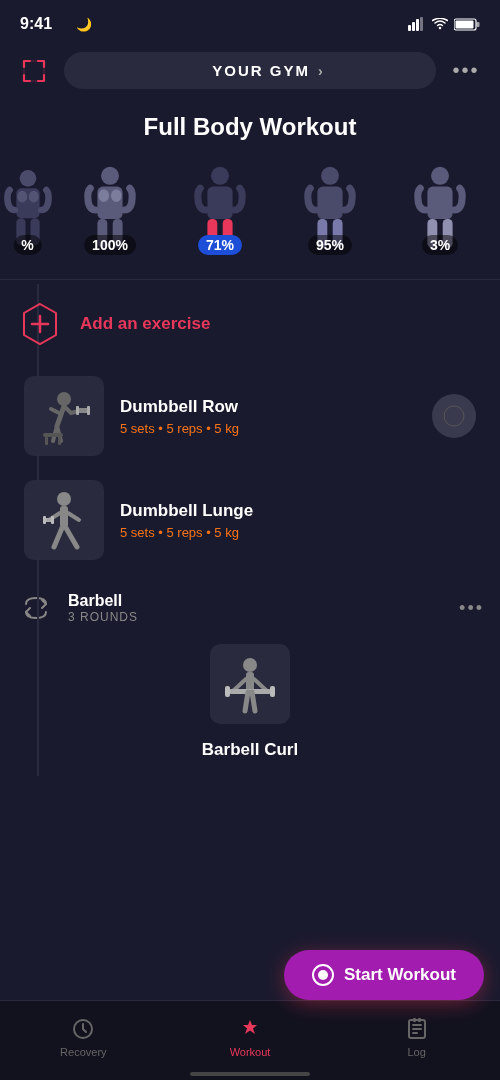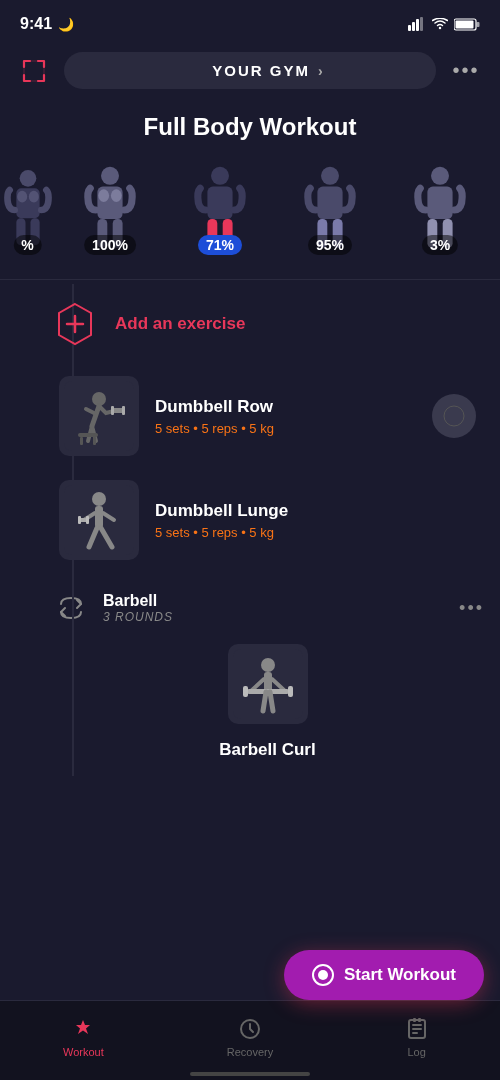--- a/index.html
+++ b/index.html
@@ -29,7 +29,7 @@
       color: #fff;
       display: flex;
       align-items: center;
-      gap: 6px;
+      gap: 24px;
     }
     .status-icons {
       display: flex;

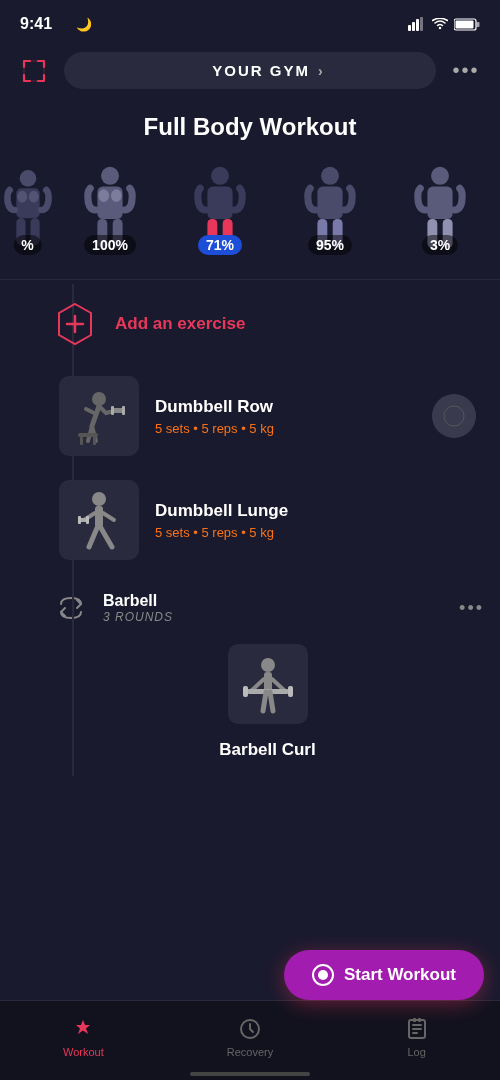--- a/index.html
+++ b/index.html
@@ -460,7 +460,7 @@
 
 <div class="divider"></div>
 
-<div class="exercise-list" style="position:relative;margin-left:35px;">
+<div class="exercise-list" style="position:relative;">
   <div class="v-line"></div>
 
   <div class="add-exercise">

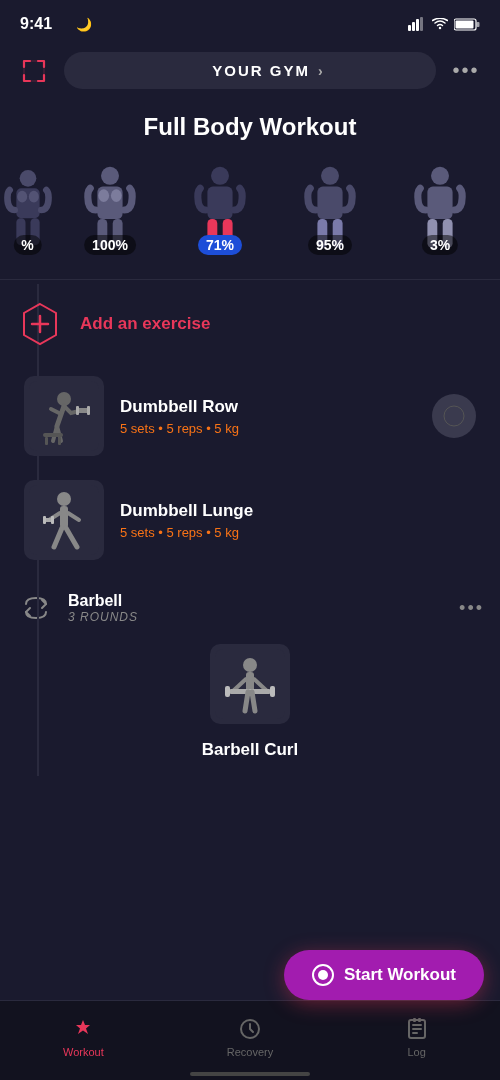--- a/index.html
+++ b/index.html
@@ -233,7 +233,6 @@
       font-size: 12px;
       color: #888;
       letter-spacing: 1px;
-      font-style: italic;
     }
     .superset-more {
       color: #888;

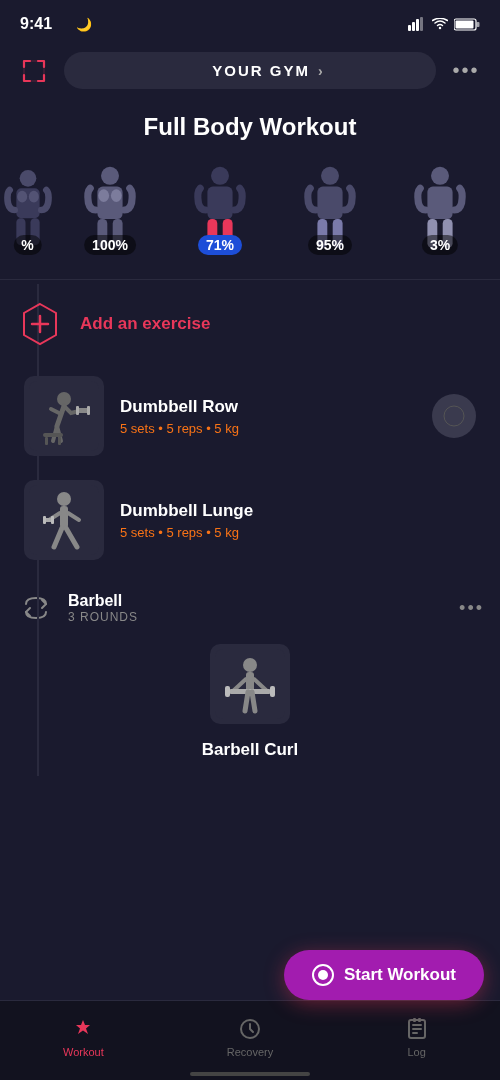--- a/index.html
+++ b/index.html
@@ -580,14 +580,6 @@
 </div>
 
 <div class="bottom-nav">
-  <div class="nav-item active">
-    <div class="nav-icon">
-      <svg width="24" height="24" viewBox="0 0 24 24" fill="none">
-        <path d="M12 3 L14 8 L19 8 L15 11.5 L17 17 L12 13.5 L7 17 L9 11.5 L5 8 L10 8 Z" fill="#e8375a"></path>
-      </svg>
-    </div>
-    <span class="nav-label">Workout</span>
-  </div>
   <div class="nav-item">
     <div class="nav-icon">
       <svg width="24" height="24" viewBox="0 0 24 24" fill="none">
@@ -596,6 +588,14 @@
       </svg>
     </div>
     <span class="nav-label">Recovery</span>
+  </div>
+  <div class="nav-item active">
+    <div class="nav-icon">
+      <svg width="24" height="24" viewBox="0 0 24 24" fill="none">
+        <path d="M12 3 L14 8 L19 8 L15 11.5 L17 17 L12 13.5 L7 17 L9 11.5 L5 8 L10 8 Z" fill="#e8375a"></path>
+      </svg>
+    </div>
+    <span class="nav-label">Workout</span>
   </div>
   <div class="nav-item">
     <div class="nav-icon">

